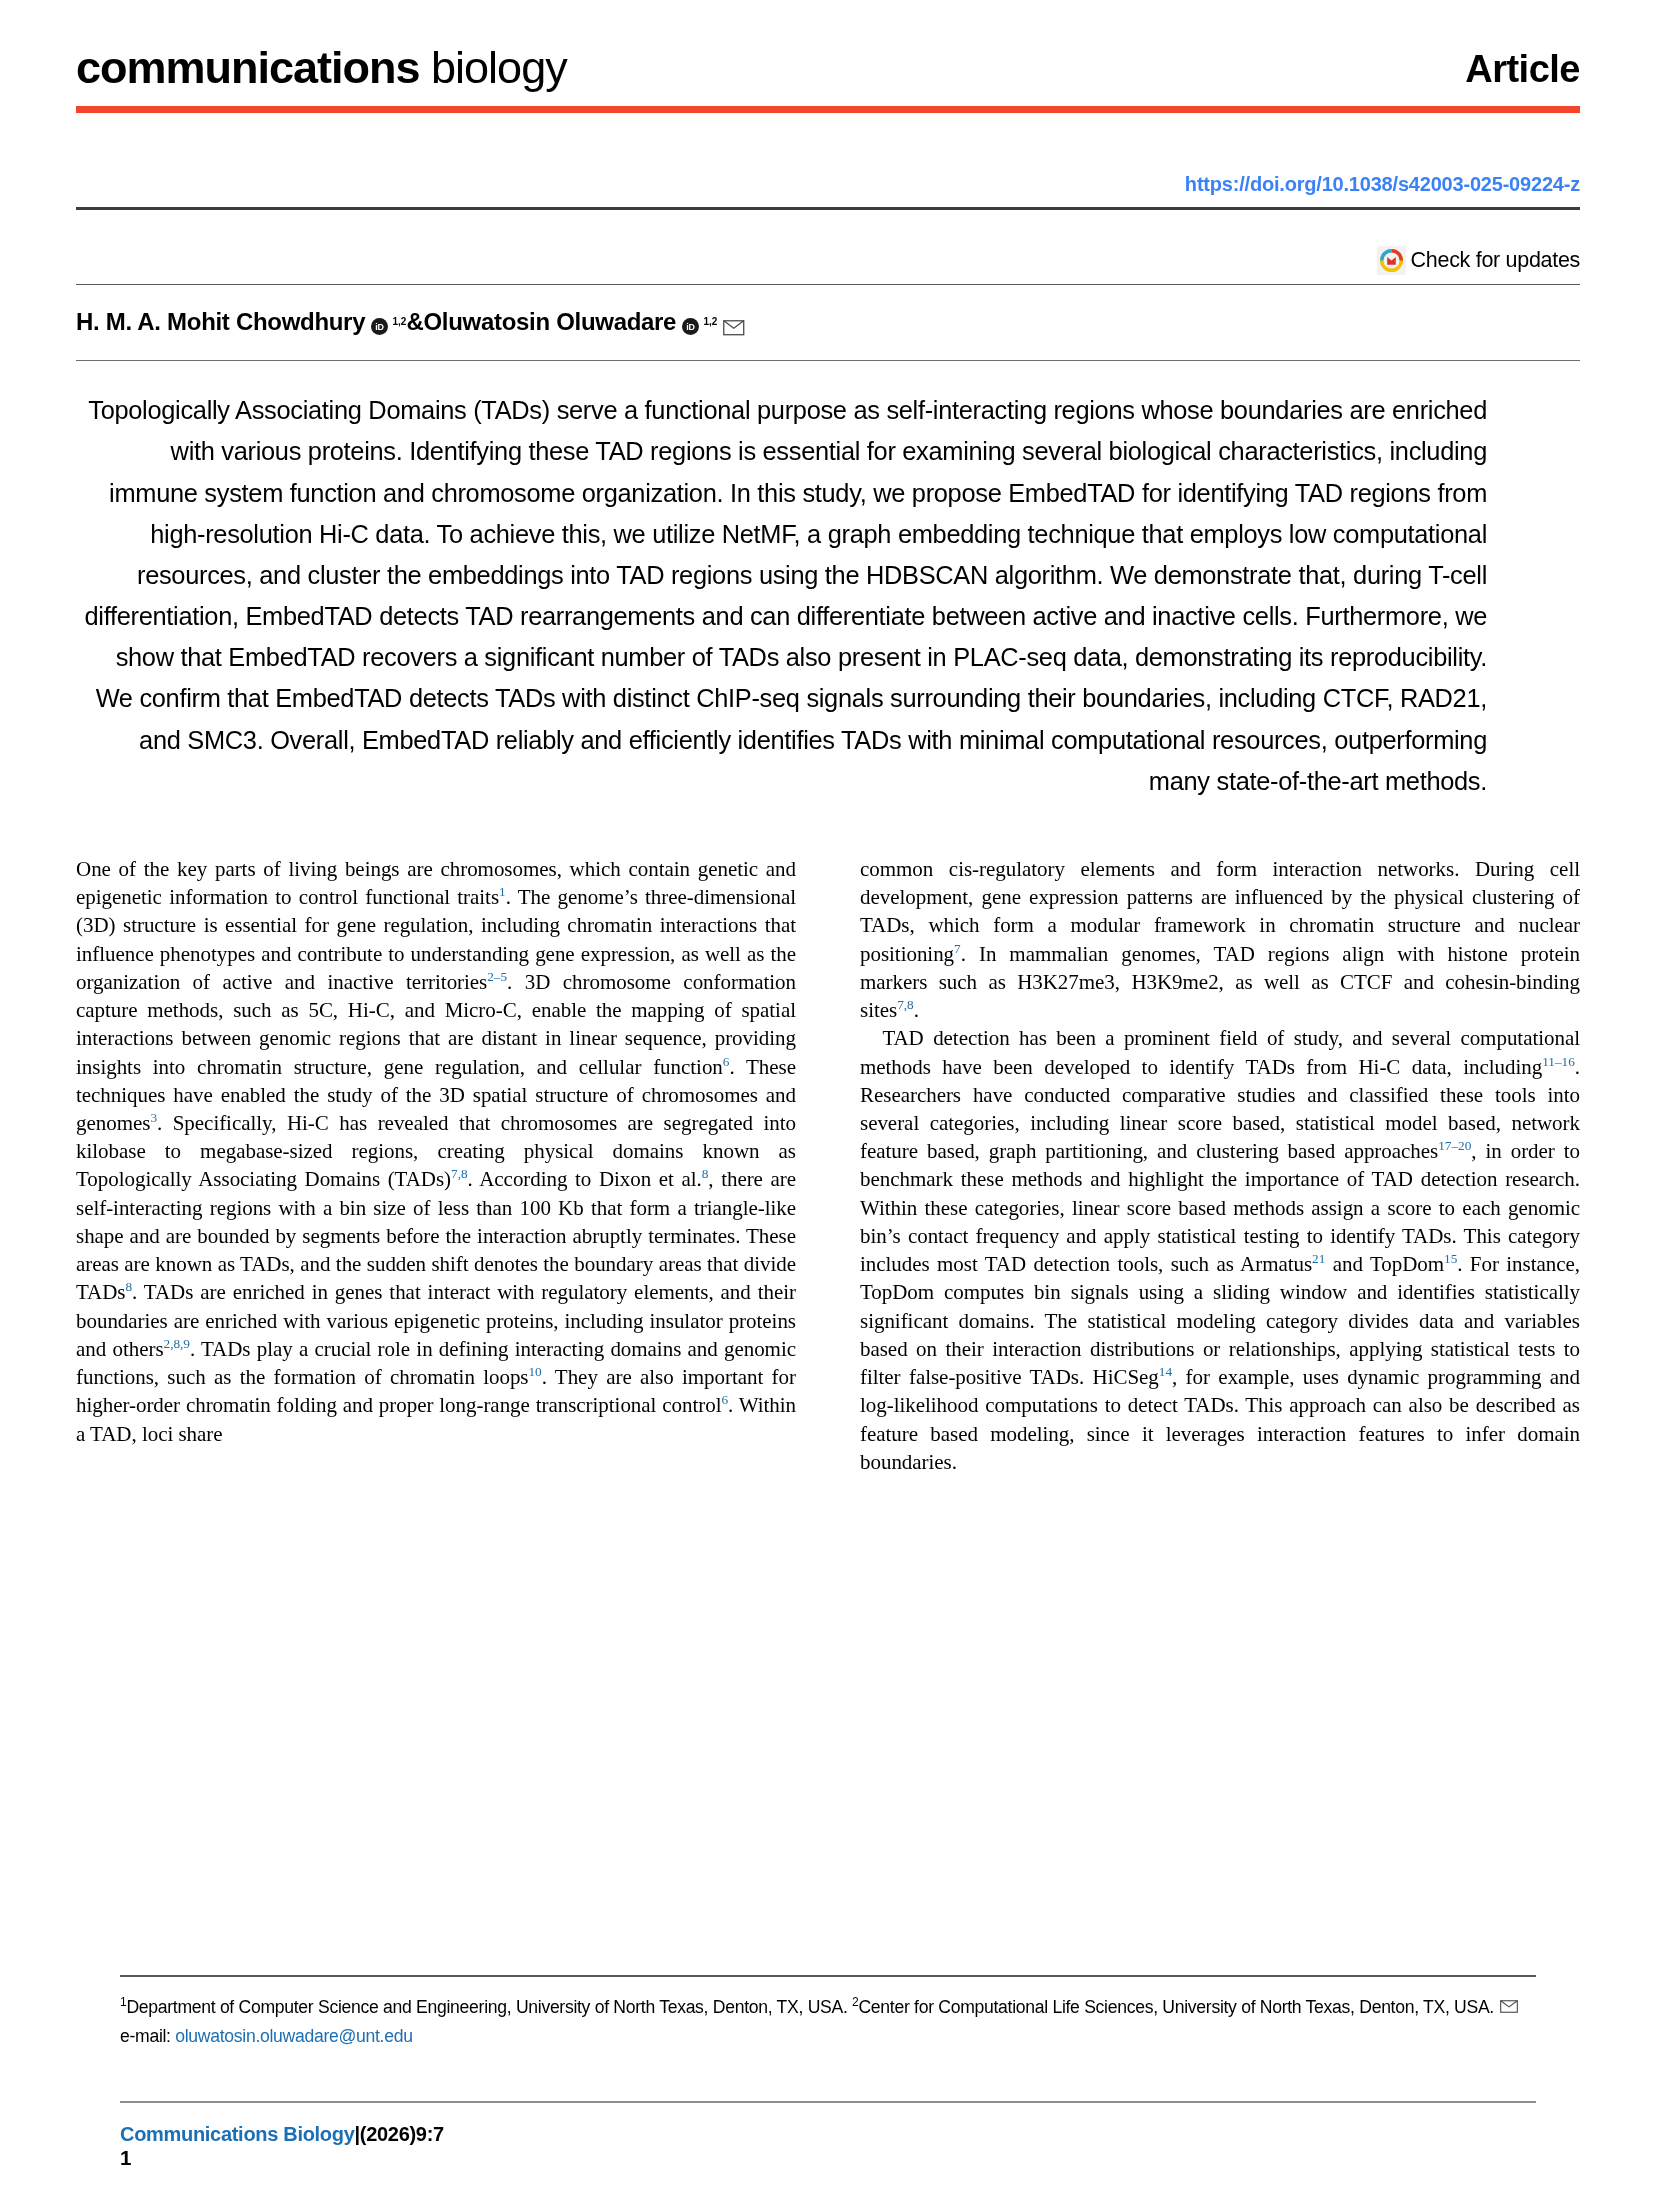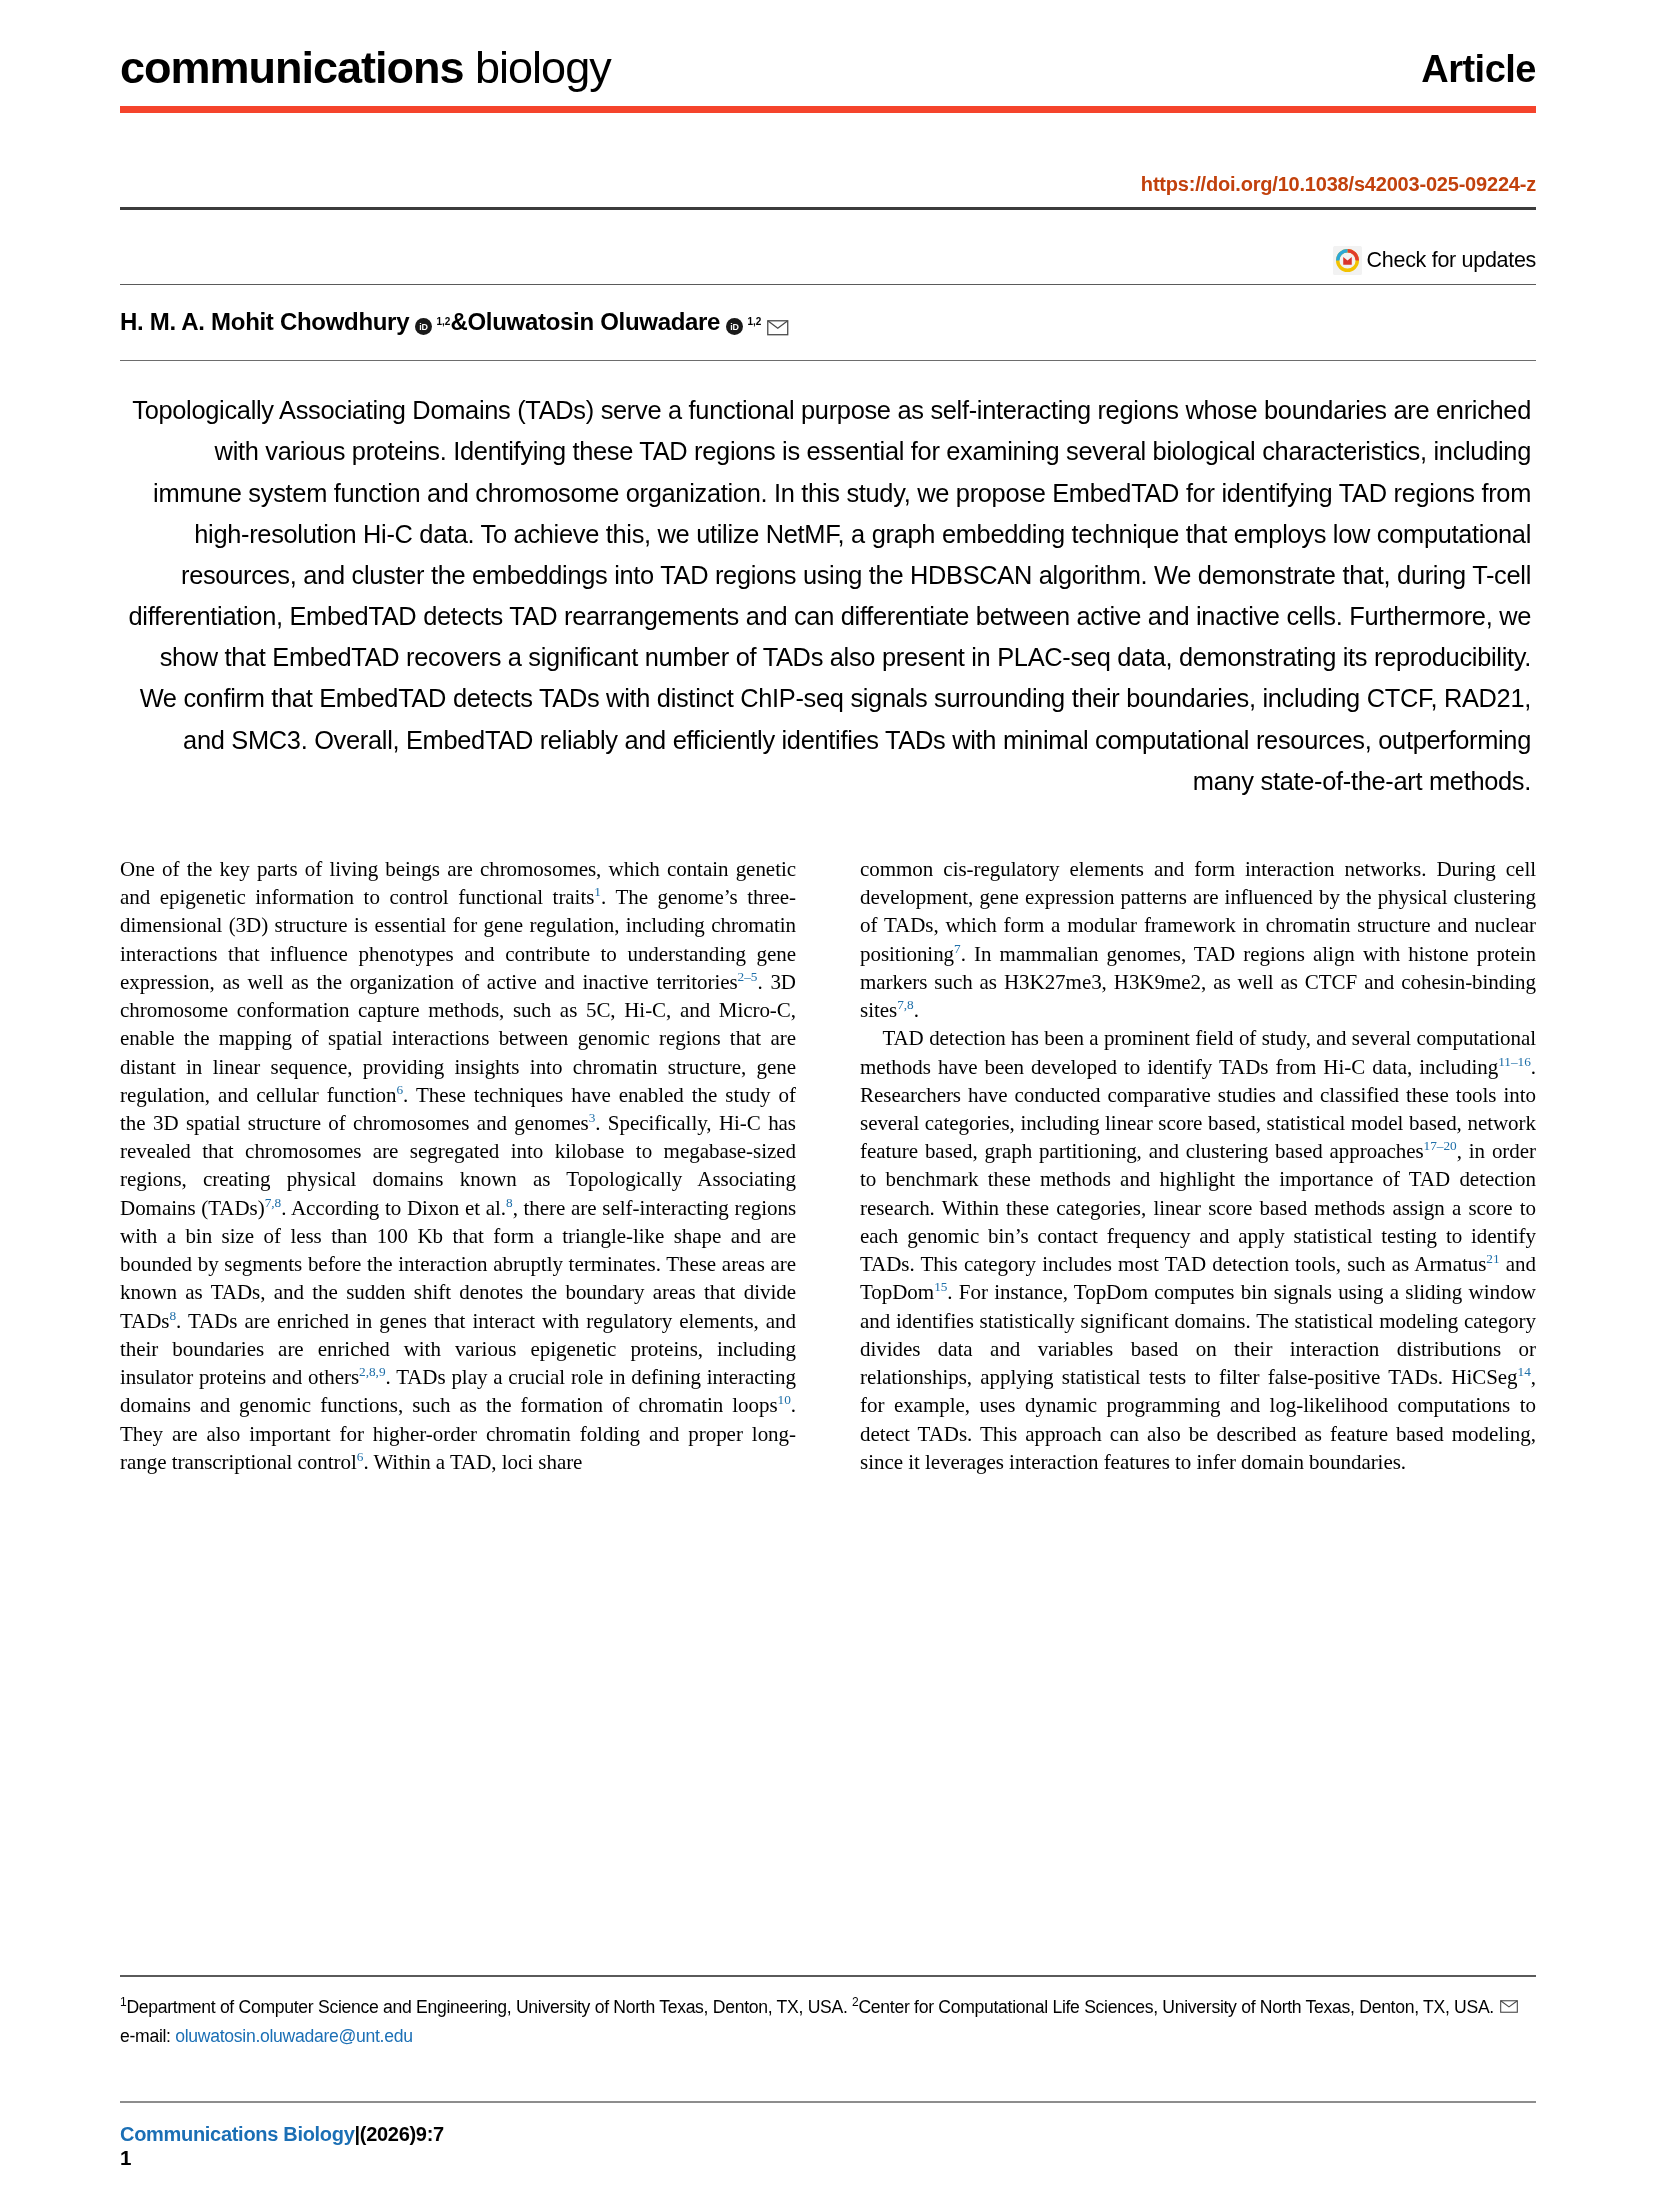--- a/index.html
+++ b/index.html
@@ -19,7 +19,7 @@
     width: 1656px;
     height: 1679px;
     box-sizing: border-box;
-    padding: 0 120px;
+    padding: 0 76px;
     background: #ffffff;
   }
 

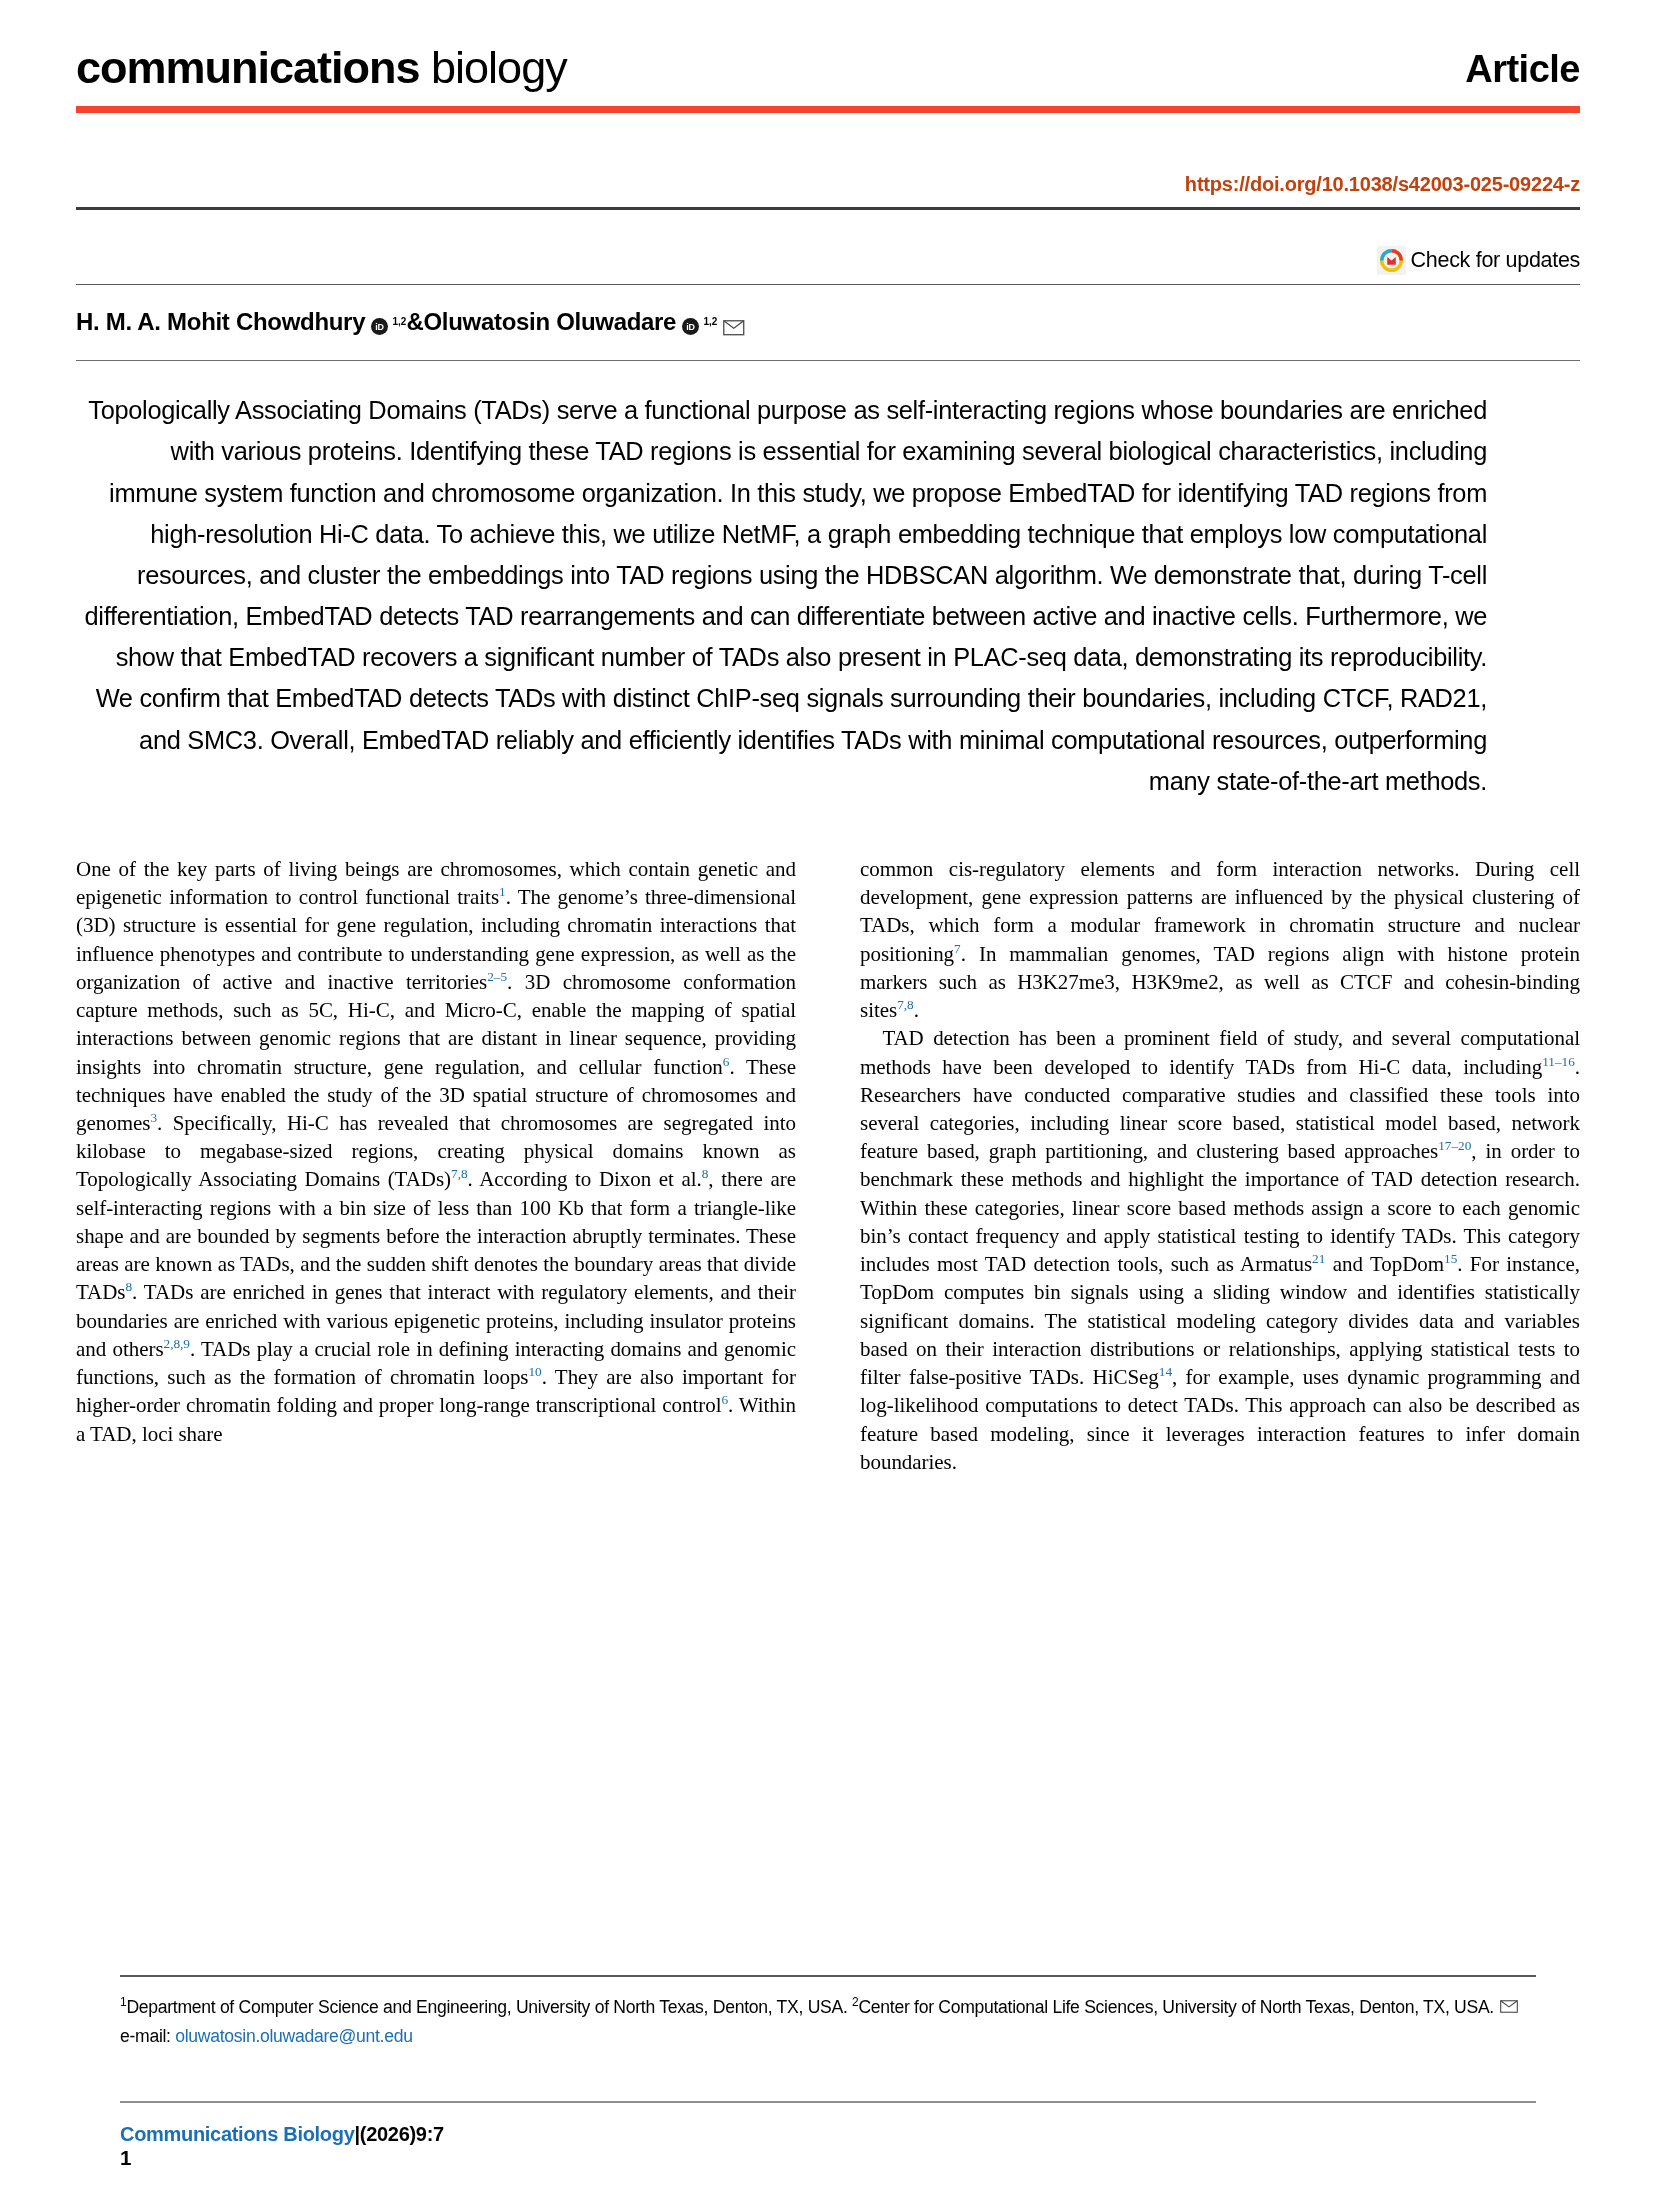--- a/index.html
+++ b/index.html
@@ -72,7 +72,7 @@
     text-align: right;
     font-size: 20px;
     font-weight: 700;
-    color: #c2410c;
+    color: #3b82f6;
     letter-spacing: -0.2px;
   }
   .rule-thin-dark {

